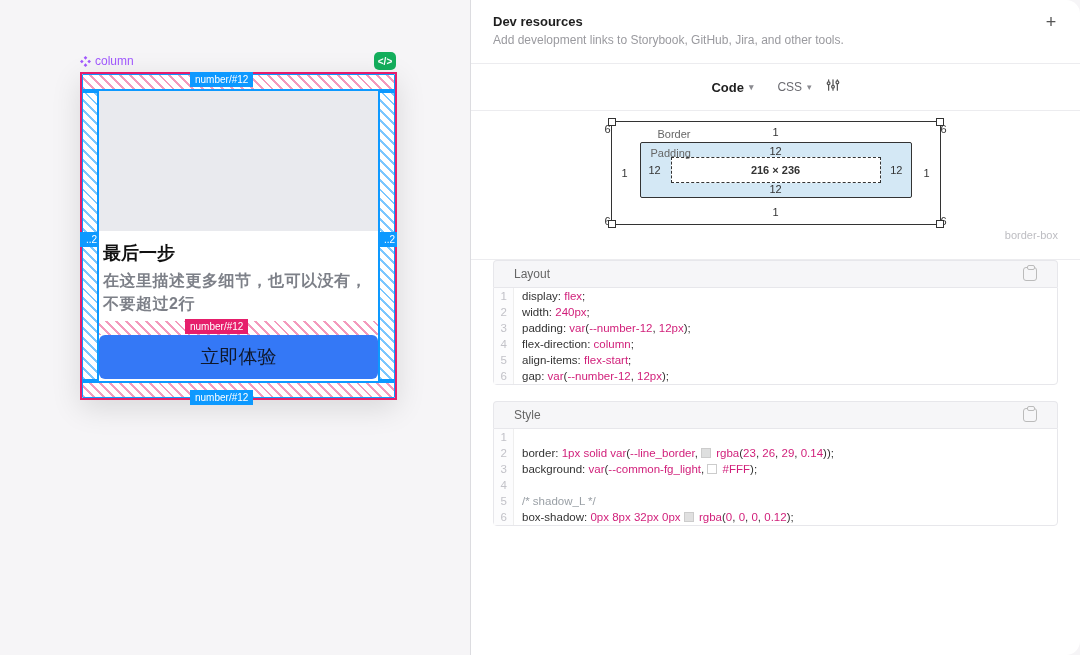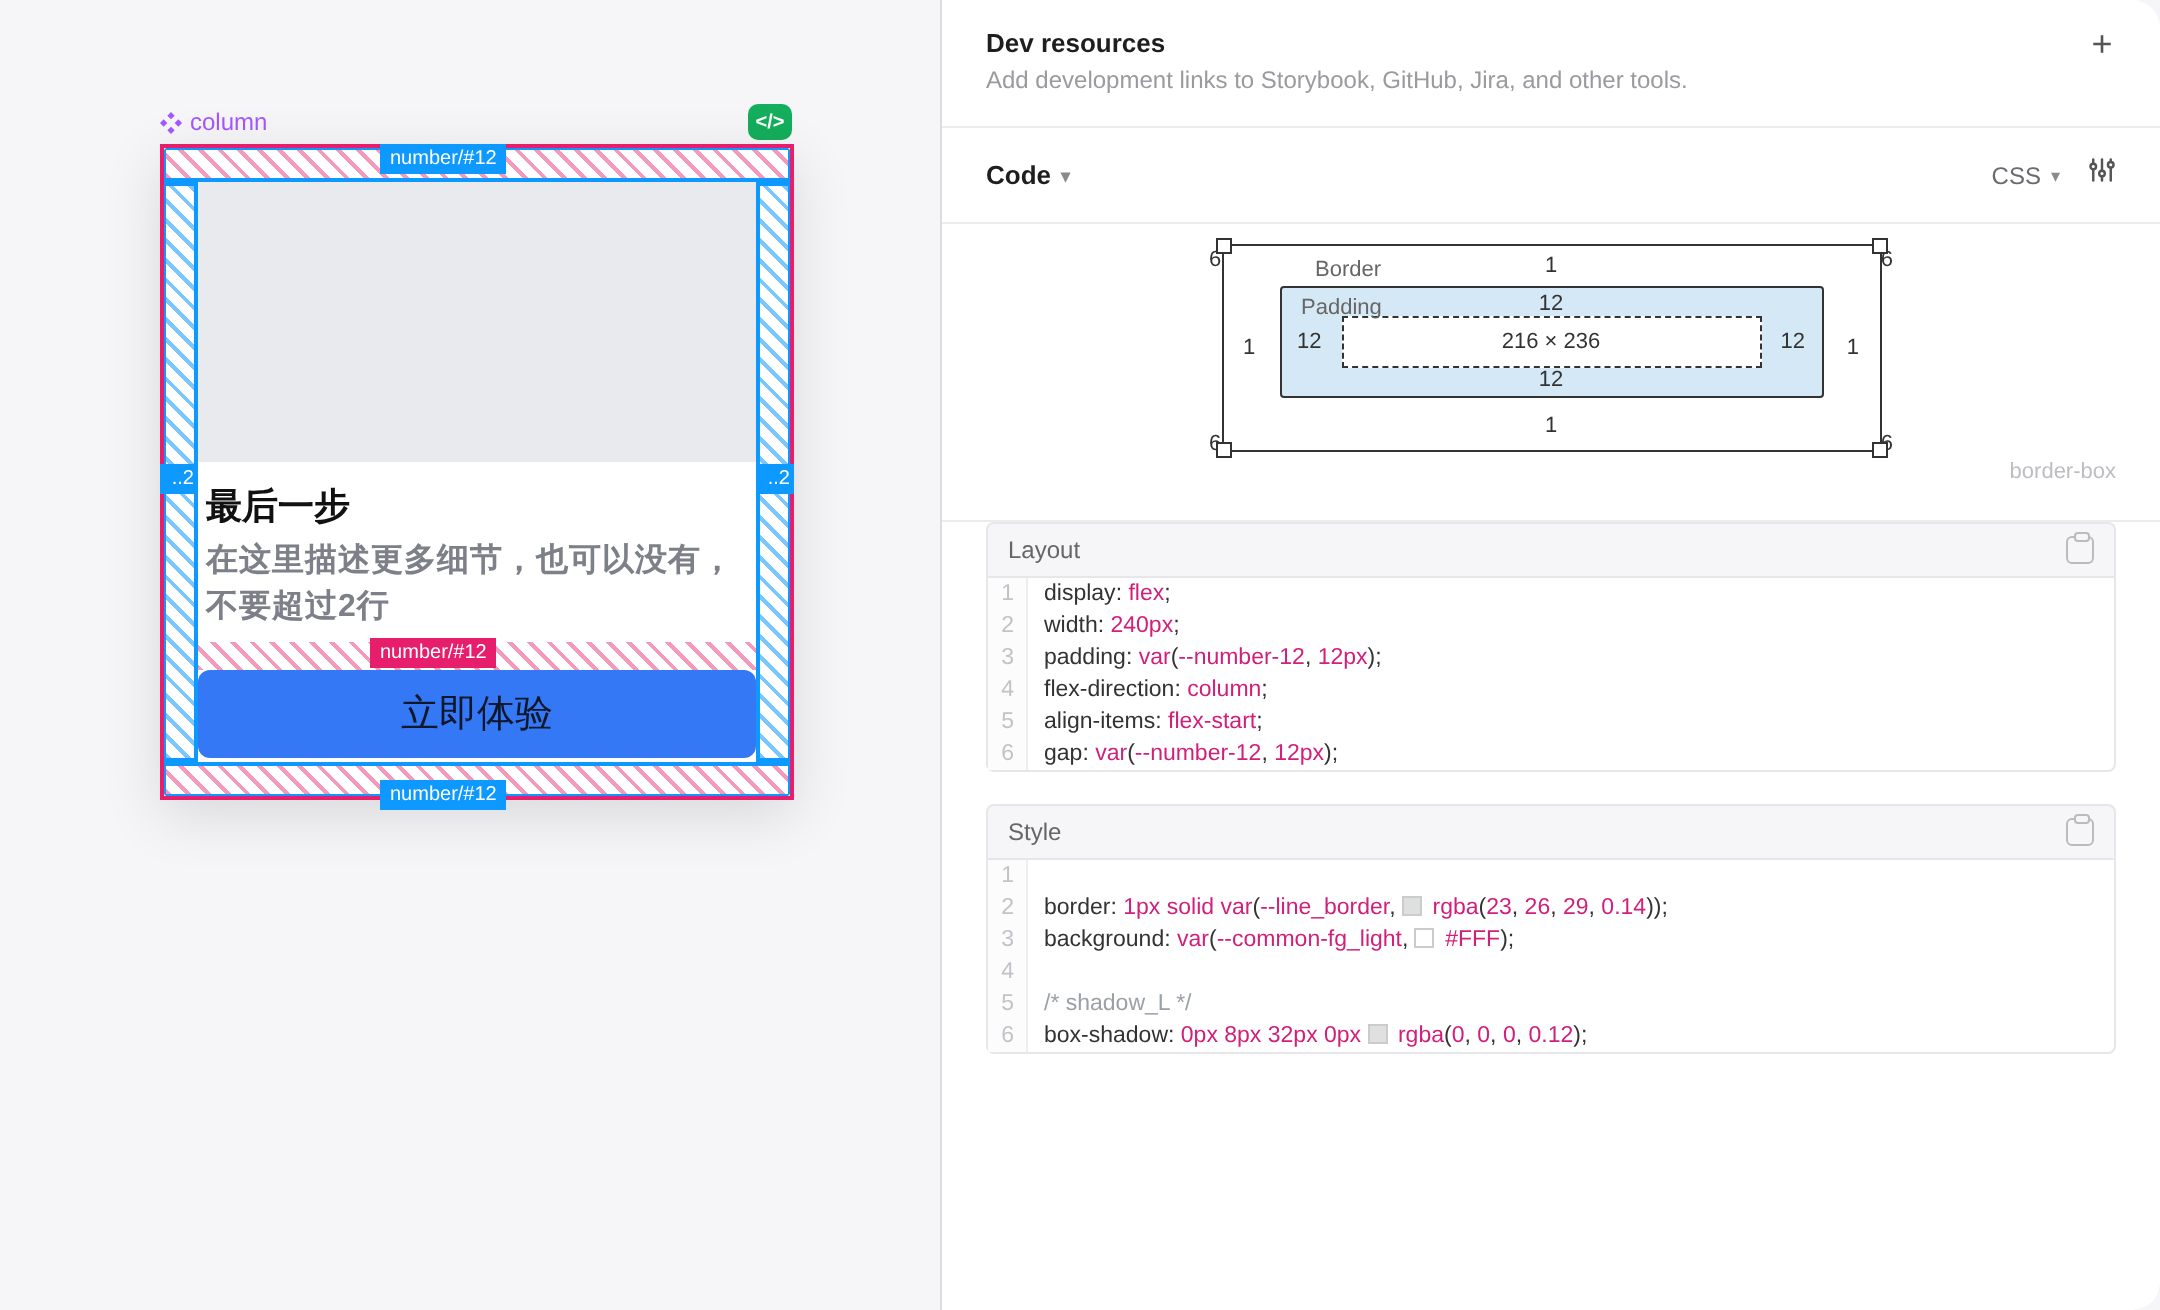--- a/index.html
+++ b/index.html
@@ -48,7 +48,7 @@
 .plus-icon { width: 14px; height: 14px; color: #555; font-size: 18px; line-height: 14px; text-align: center; }
 .dev-sub { padding: 0 22px 16px; font-size: 12px; color: #9a9a9f; }
 
-.code-head { display: flex; align-items: center; justify-content: space-between; padding: 14px 22px; gap: 24px; }
+.code-head { display: flex; align-items: center; justify-content: center; padding: 14px 22px; gap: 24px; }
 .code-head .lbl { font-size: 13px; font-weight: 600; color: #1e1e1e; display: flex; align-items: center; gap: 5px; }
 .chev { font-size: 9px; color: #8a8a90; }
 .code-head .right { display: flex; align-items: center; gap: 14px; }

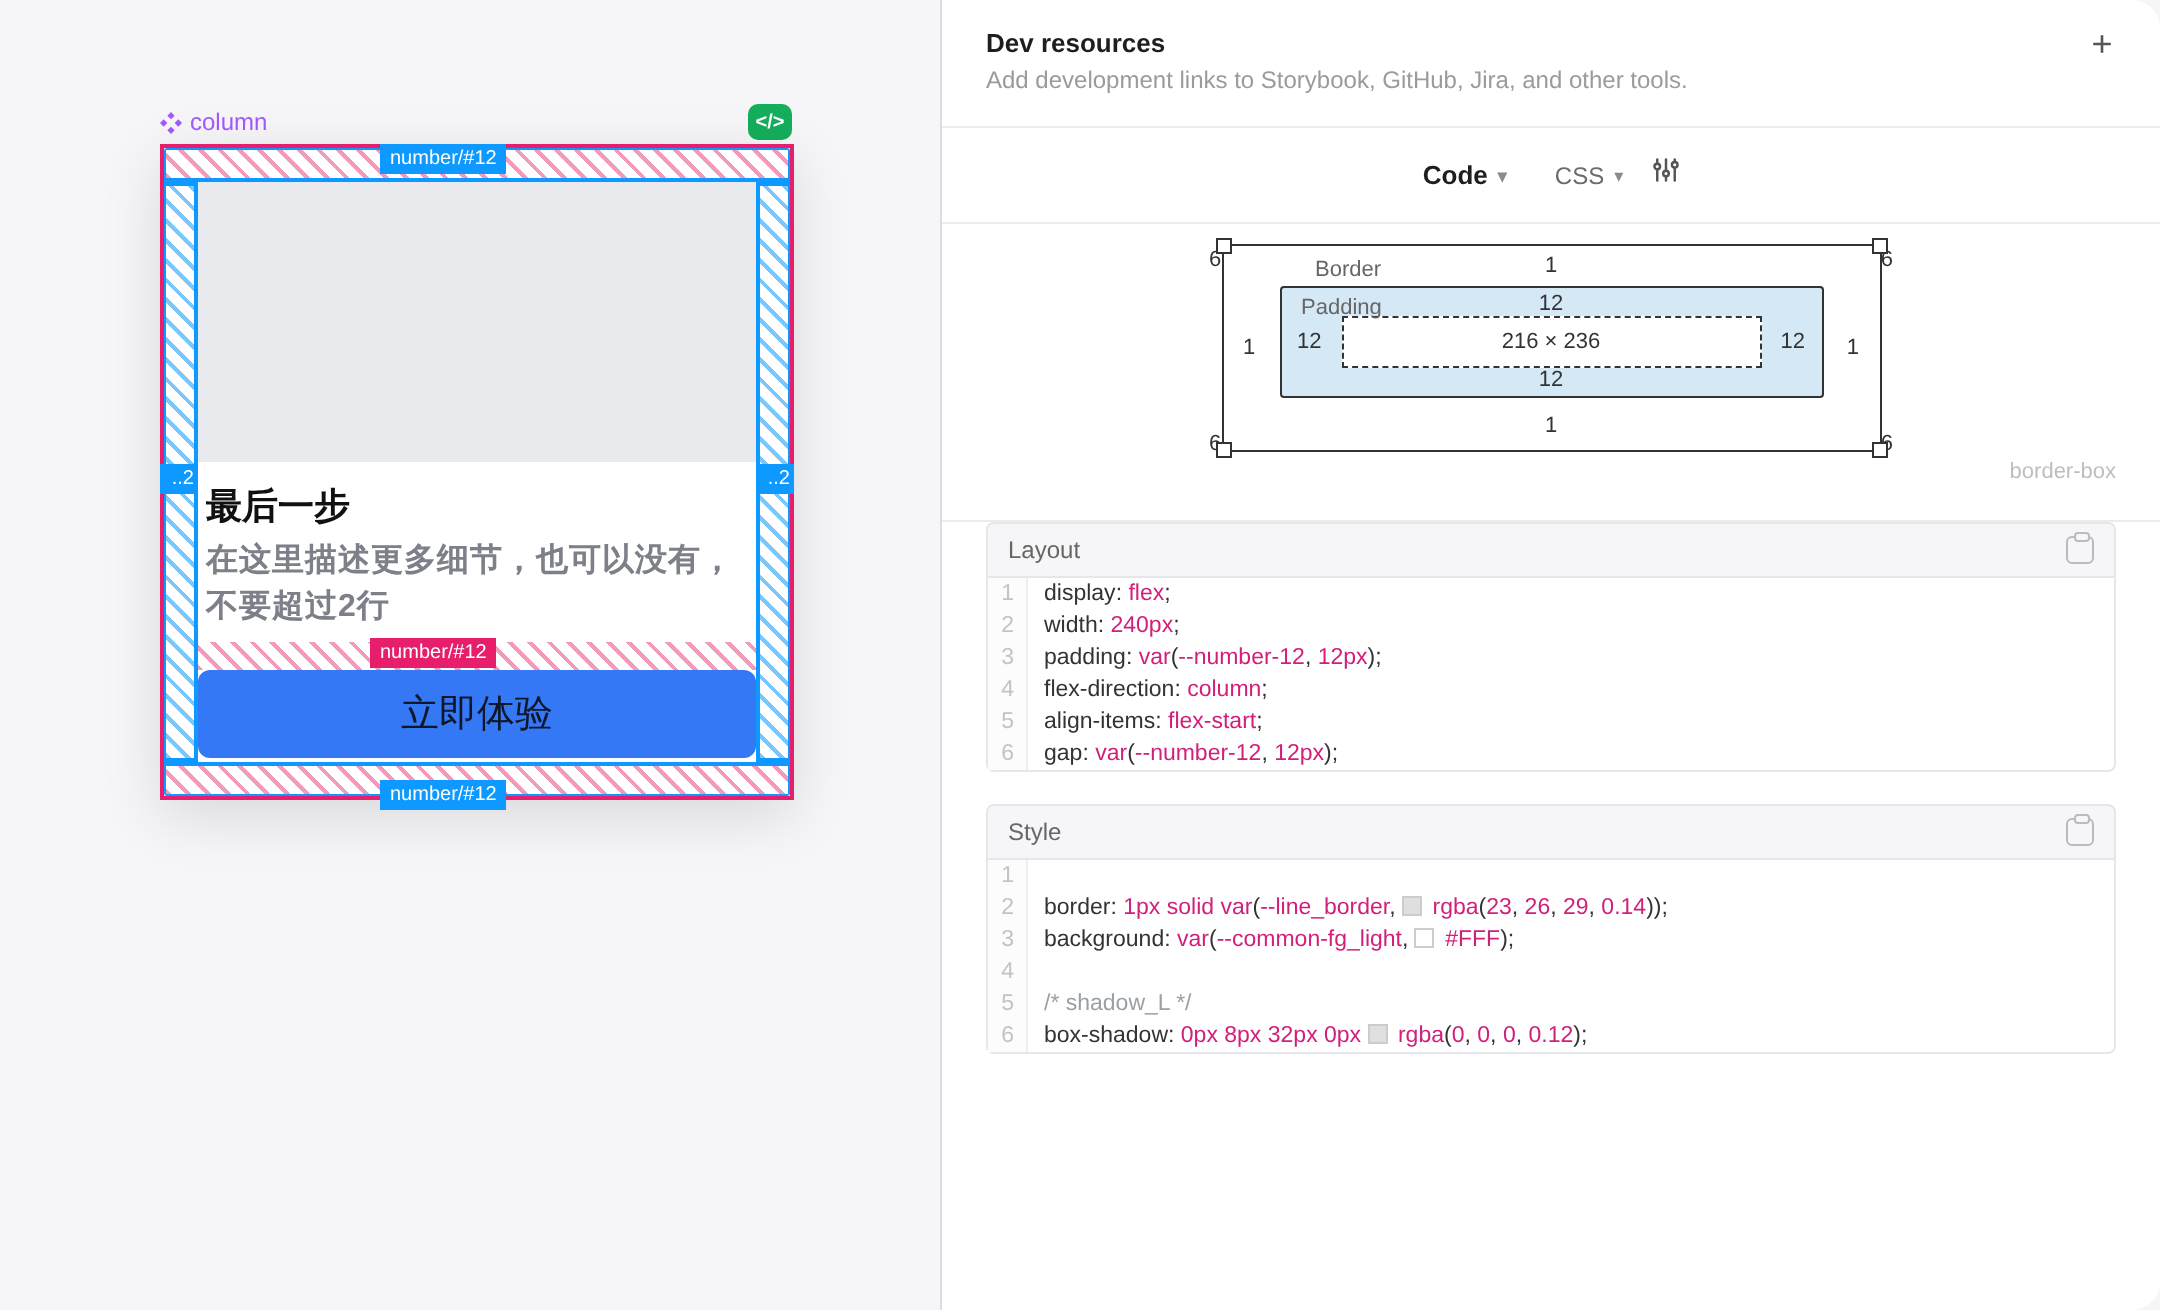--- a/index.html
+++ b/index.html
@@ -61,7 +61,7 @@
 .bm-border .lbl { position: absolute; top: 6px; left: 46px; font-size: 11px; color: #666; }
 .bm-padding { background: #d4e8f5; border: 1px solid #333; border-radius: 2px; padding: 14px 30px; position: relative; }
 .bm-padding .lbl { position: absolute; top: 4px; left: 10px; font-size: 11px; color: #666; }
-.bm-content { border: 1px dashed #333; padding: 6px 0; text-align: center; font-size: 11px; color: #333; background: #fff; }
+.bm-content { border: 1px dashed #333; padding: 6px 0; text-align: center; font-size: 11px; color: #333; background: #fff; font-weight: bold; }
 .bm-num { position: absolute; font-size: 11px; color: #333; }
 .bm-bb { font-size: 11px; color: #bdbdc2; text-align: right; padding: 4px 22px 0; }
 

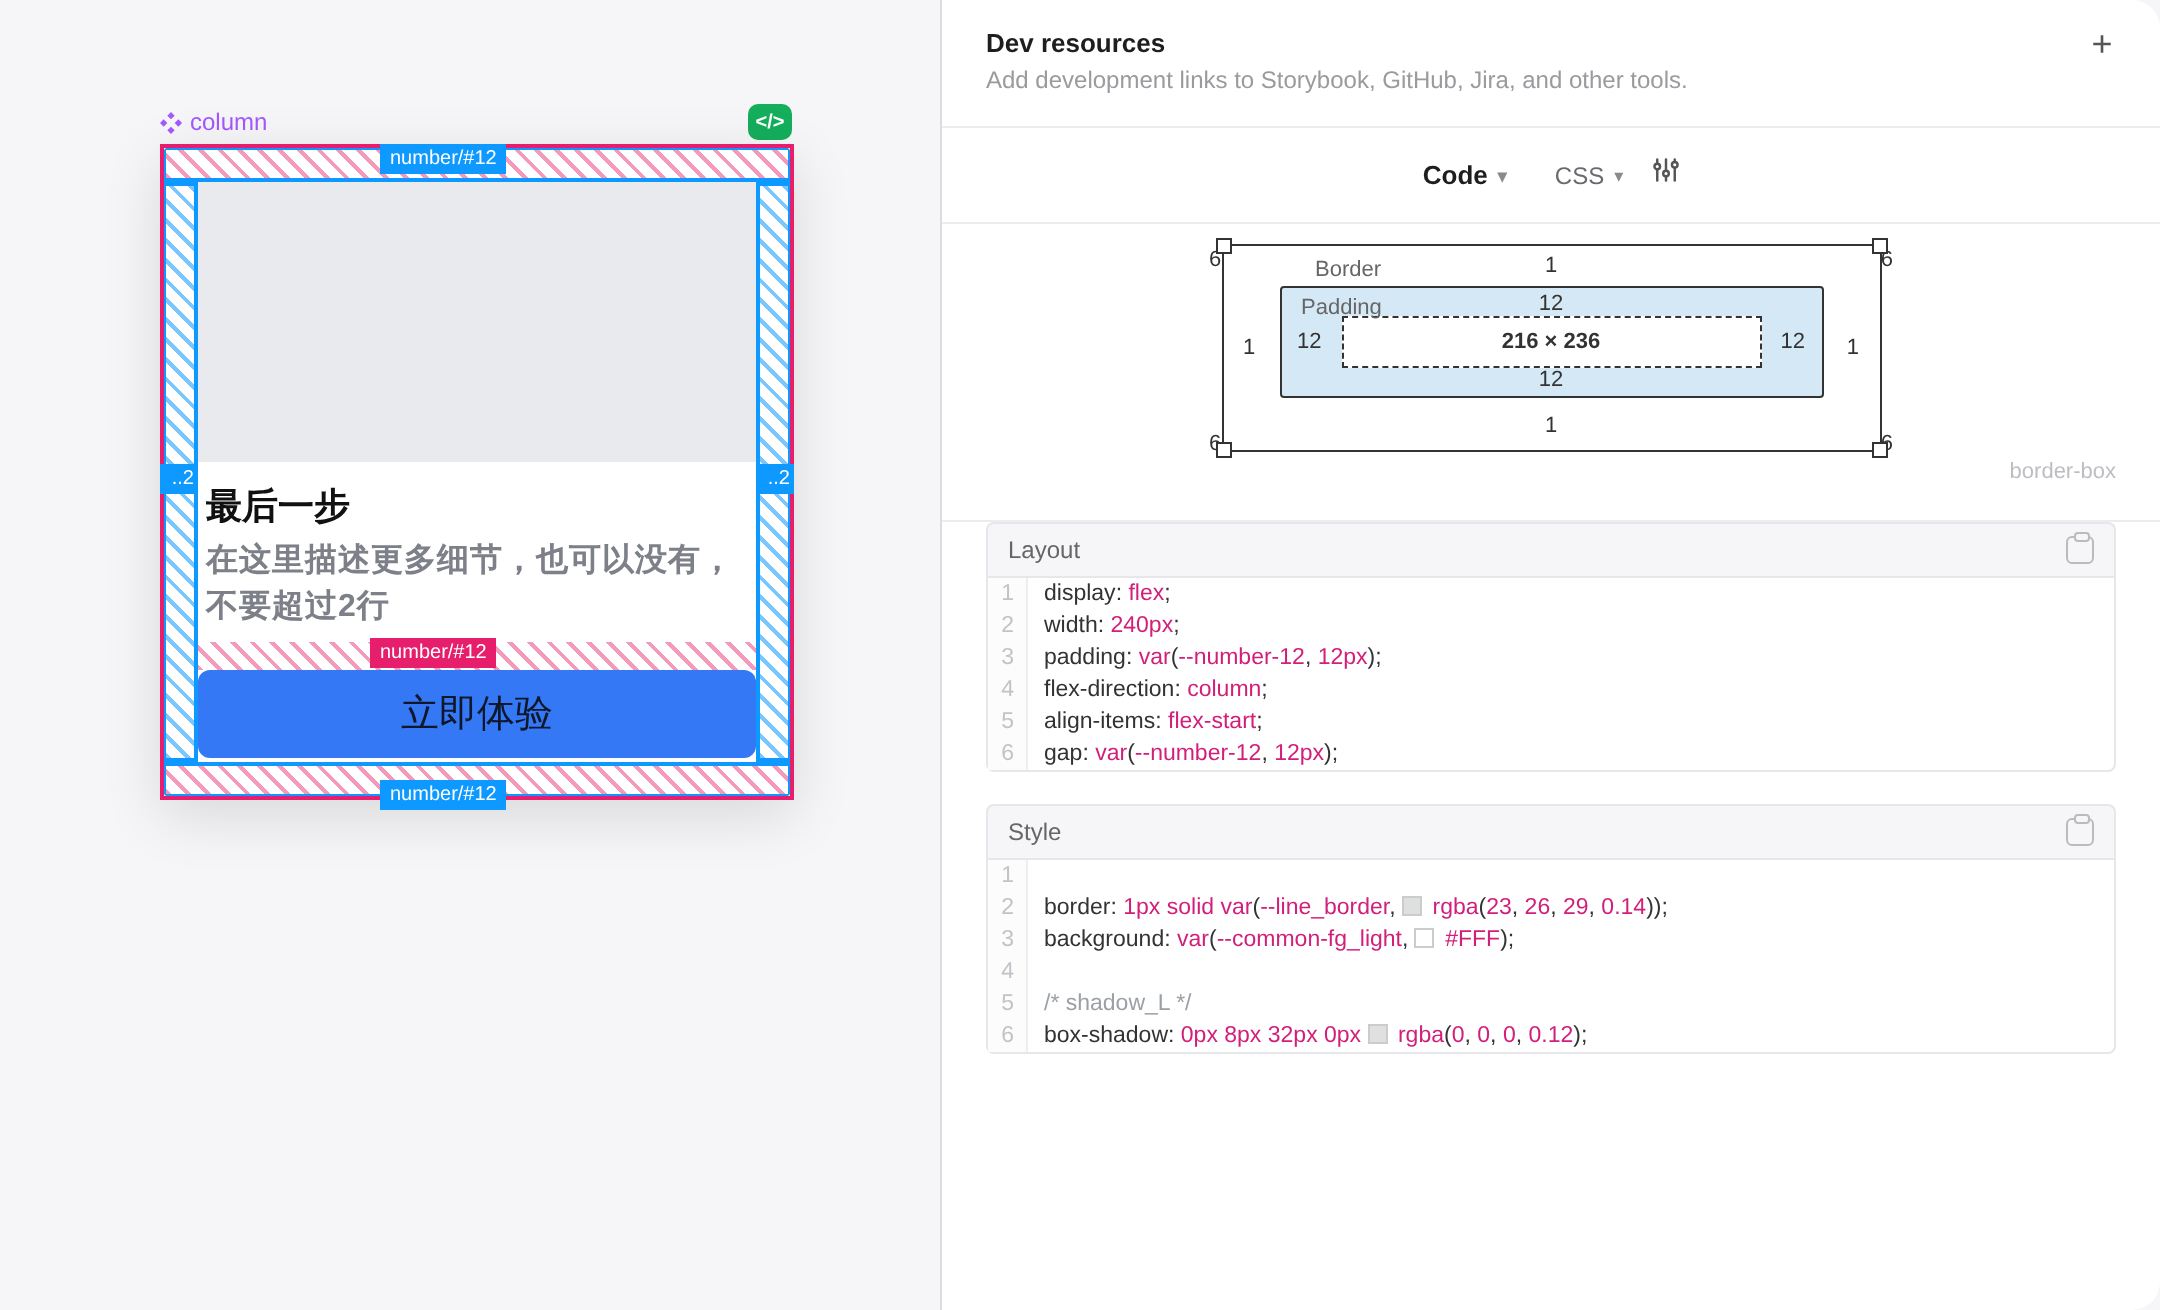--- a/index.html
+++ b/index.html
@@ -69,7 +69,7 @@
 .corner { position: absolute; width: 8px; height: 8px; border: 1px solid #333; background: #fff; }
 
 .code-block { margin: 0 22px 16px; }
-.cb-head { display: flex; align-items: center; justify-content: space-between; background: #f6f6f8; border: 1px solid #e7e7eb; border-bottom: none; border-radius: 4px 4px 0 0; padding: 6px 10px; text-align: right; }
+.cb-head { display: flex; align-items: center; justify-content: space-between; background: #f6f6f8; border: 1px solid #e7e7eb; border-bottom: none; border-radius: 4px 4px 0 0; padding: 6px 20px; text-align: right; }
 .cb-head .t { font-size: 12px; color: #666; }
 .clip-icon { width: 14px; height: 14px; border: 1px solid #bbb; border-radius: 3px; position: relative; }
 .clip-icon::before { content: ""; position: absolute; top: -3px; left: 3px; width: 6px; height: 3px; border: 1px solid #bbb; border-radius: 2px; background: #f6f6f8; }

